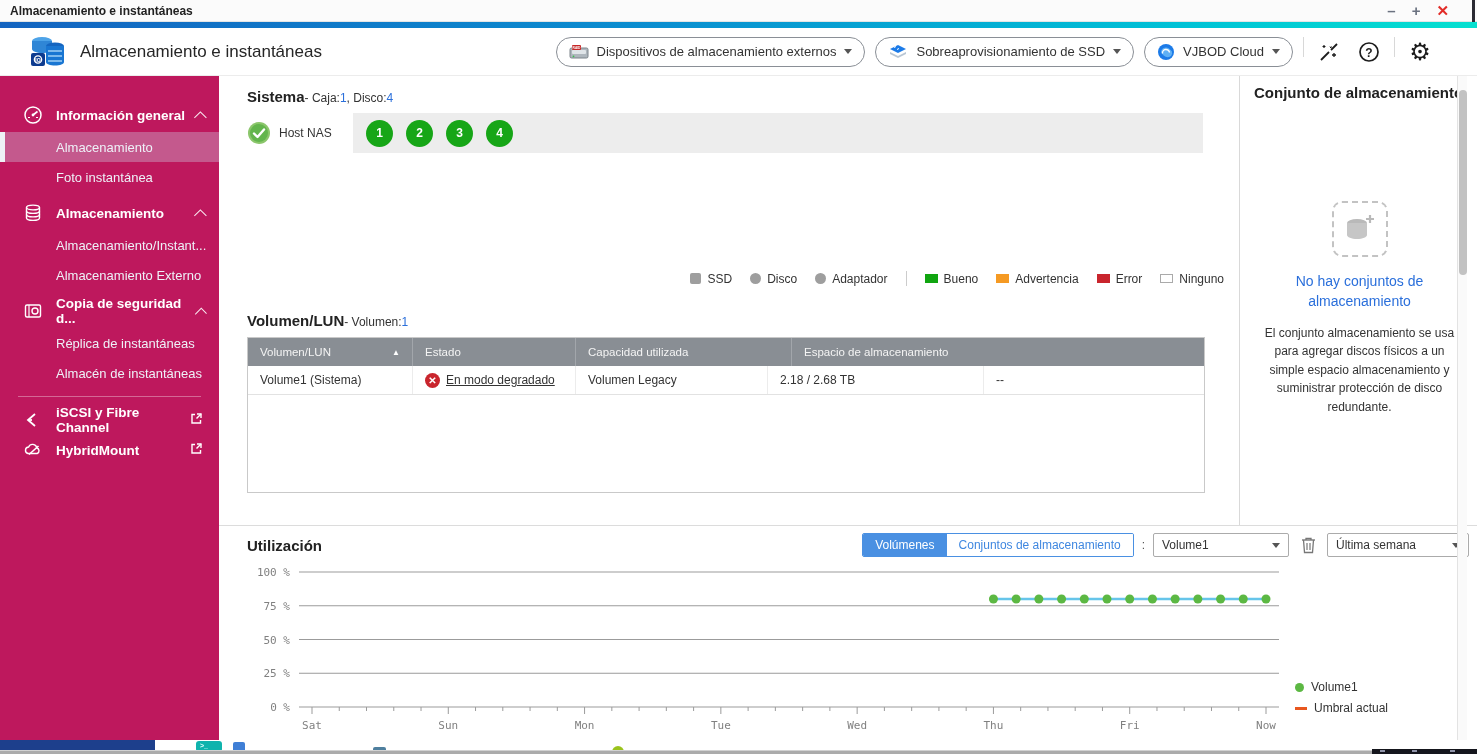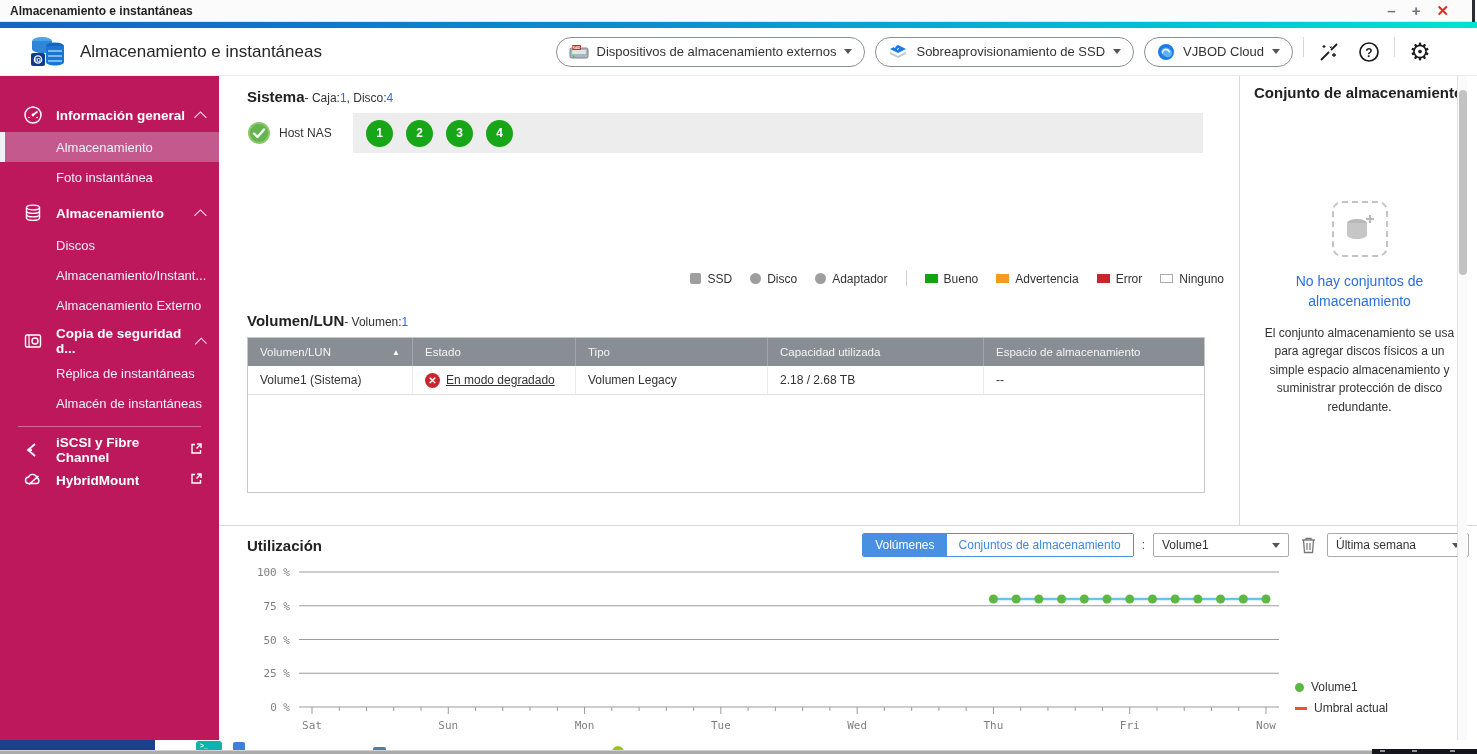--- a/index.html
+++ b/index.html
@@ -245,9 +245,6 @@
         <span>Almacenamiento</span>
         <span class="sb-chevron"></span>
       </div>
-      <div class="sb-item">
-          <span>Discos</span>
-        </div>
       <div class="sb-item">
           <span>Almacenamiento/Instant...</span>
         </div>

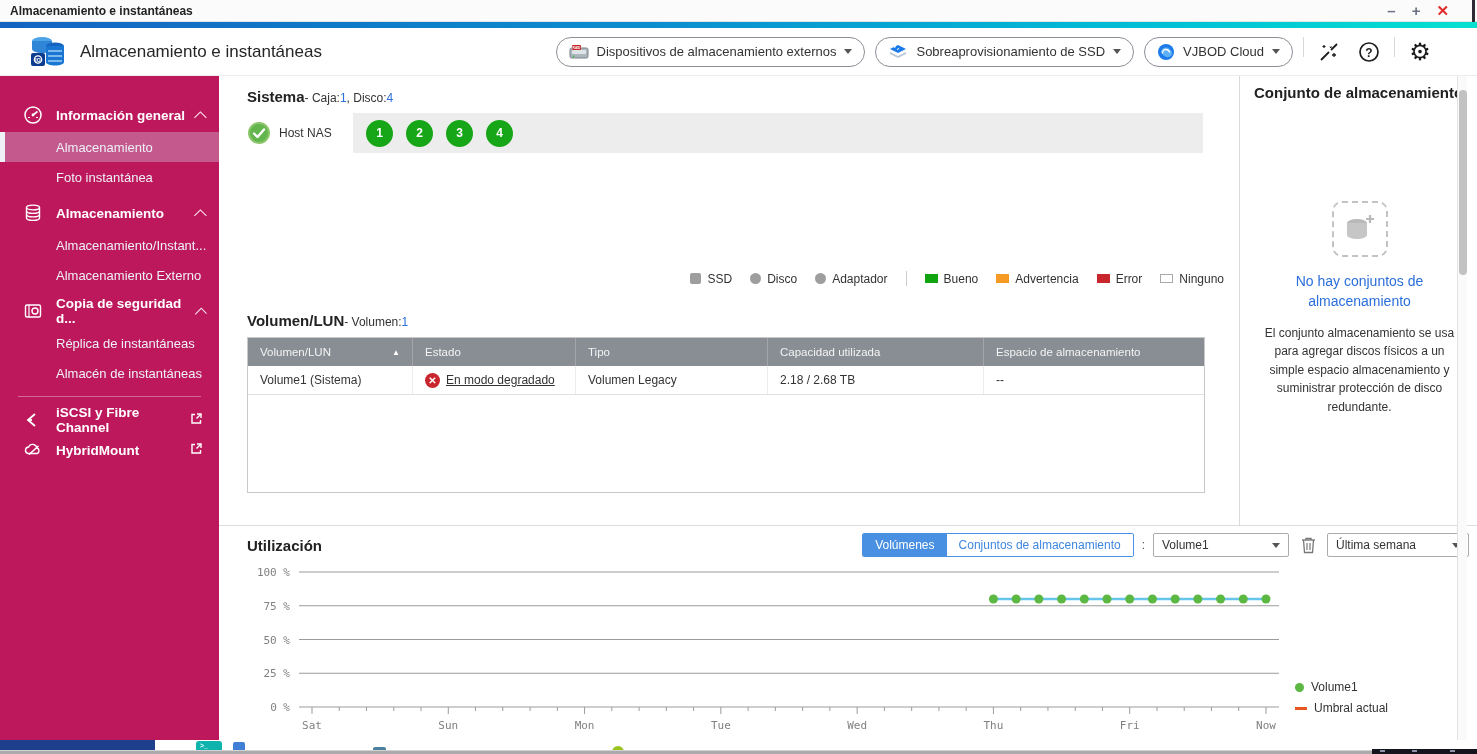--- a/index.html
+++ b/index.html
@@ -377,9 +377,6 @@
                 </div>
               <div class="vt-h c2">
                   <span>Estado</span>
-                </div>
-              <div class="vt-h c3">
-                  <span>Tipo</span>
                 </div>
               <div class="vt-h c4">
                   <span>Capacidad utilizada</span>

